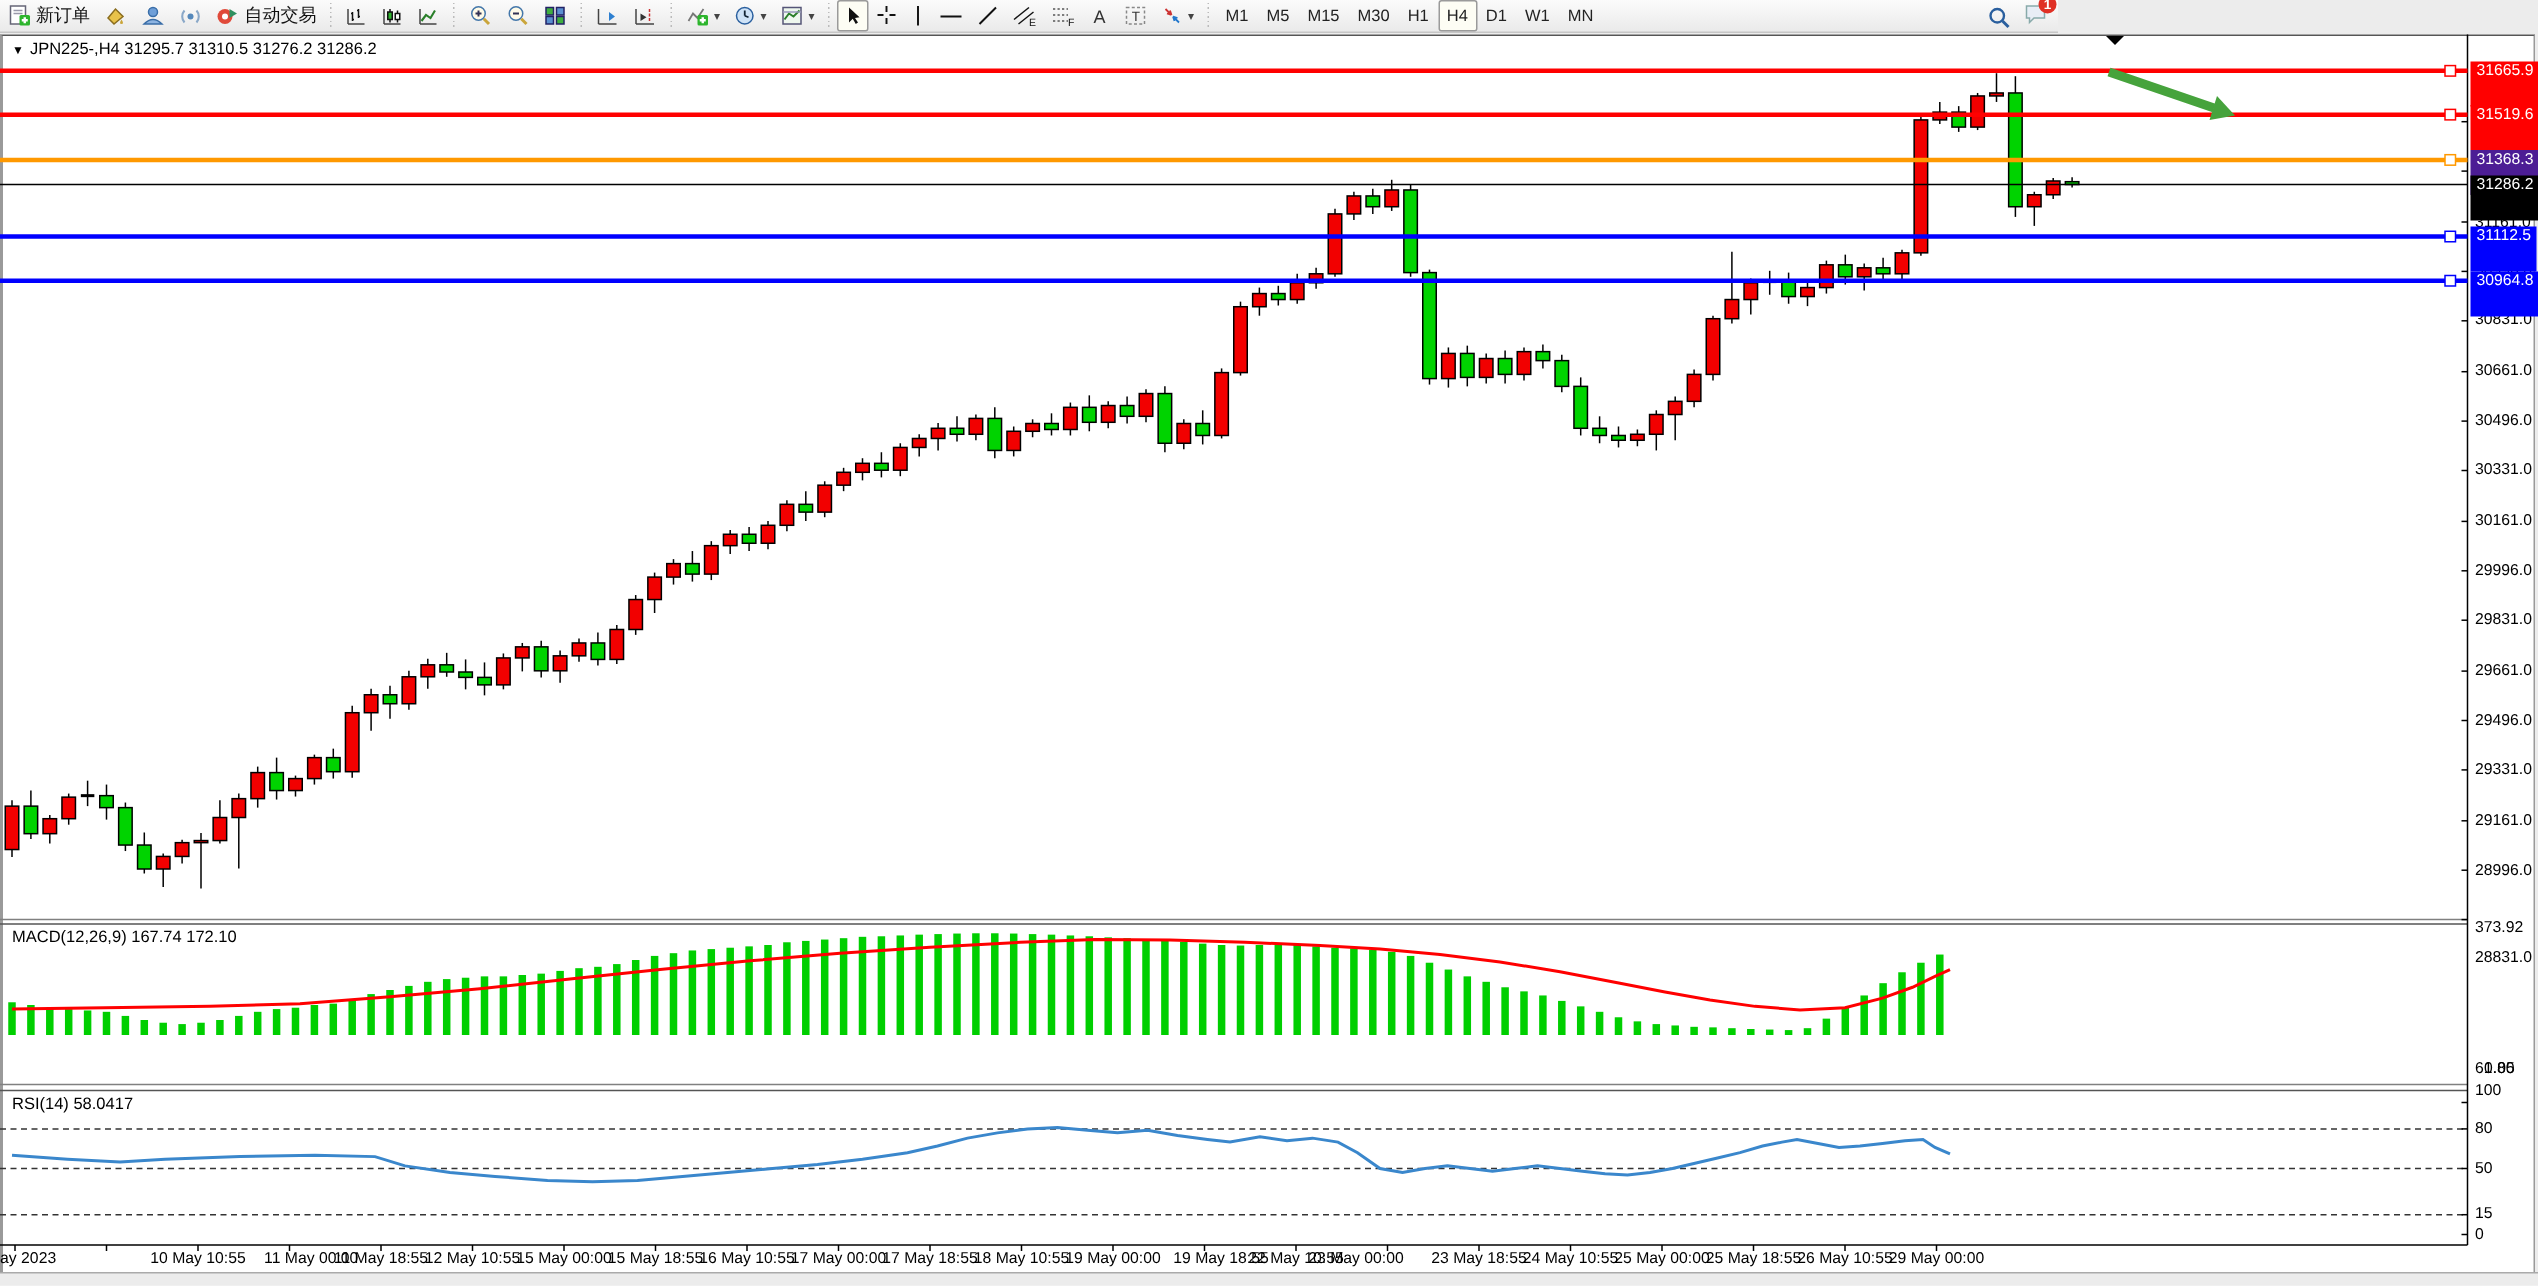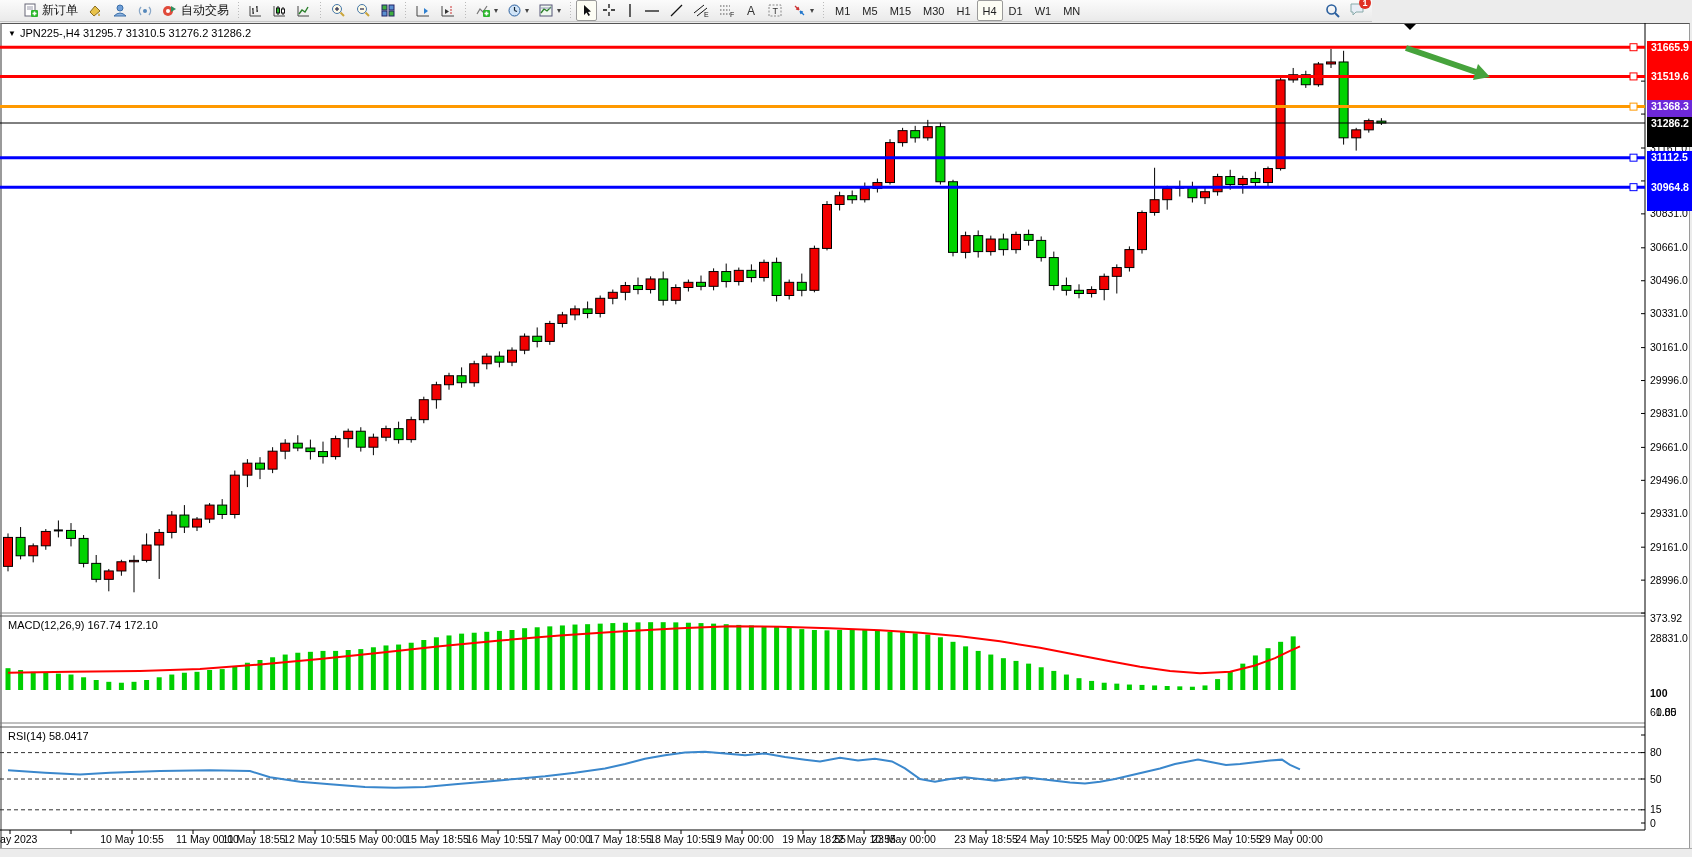--- a/index.html
+++ b/index.html
@@ -8,7 +8,7 @@
   
   #toolbar{position:absolute;left:0;top:0;width:1372px;height:22px;
            background:linear-gradient(#fbfbfb,#eaeaea);border-bottom:1px solid #c6c6c6;
-           display:flex;align-items:center;padding:0 19px;box-sizing:border-box;gap:1px;}
+           display:flex;align-items:center;padding:0 1px;box-sizing:border-box;gap:1px;}
   .tbtn{display:inline-flex;align-items:center;gap:3px;height:19px;padding:0 3px;
         border:1px solid transparent;border-radius:2px;font-size:12px;color:#111;cursor:default;}
   .tbtn.active{background:#fdfdf4;border:1px solid #9a9a9a;}

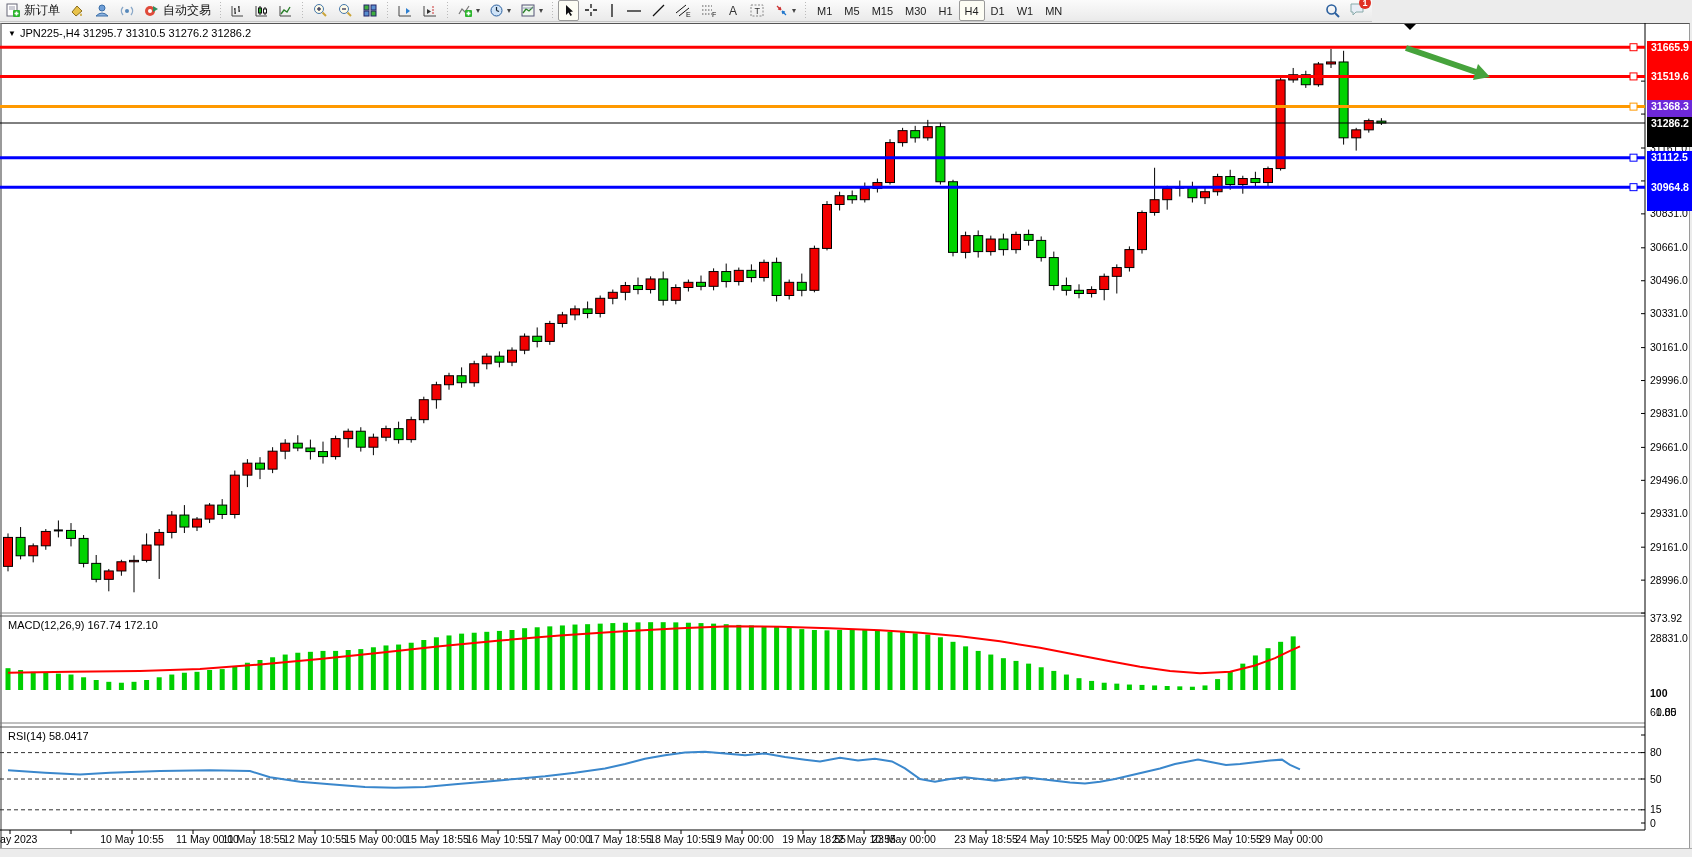--- a/index.html
+++ b/index.html
@@ -31,7 +31,7 @@
   #title-row{left:6px;top:3px;display:flex;align-items:center;gap:4px;font-size:11px;}
   .axis-label{position:absolute;left:1650px;font-size:10.5px;color:#000;white-space:nowrap;}
   .badge{position:absolute;left:1647px;height:30px;line-height:13px;padding:0 4px;
-         font-size:10.5px;font-weight:bold;color:#fff;white-space:nowrap;text-align:right;}
+         font-size:10.5px;font-weight:normal;color:#fff;white-space:nowrap;text-align:right;}
   .date-label{position:absolute;top:833px;font-size:10.5px;color:#000;white-space:nowrap;
               transform:translateX(-50%);}
   #statusbar{position:absolute;left:0;top:848px;width:1692px;height:9px;background:#ececec;

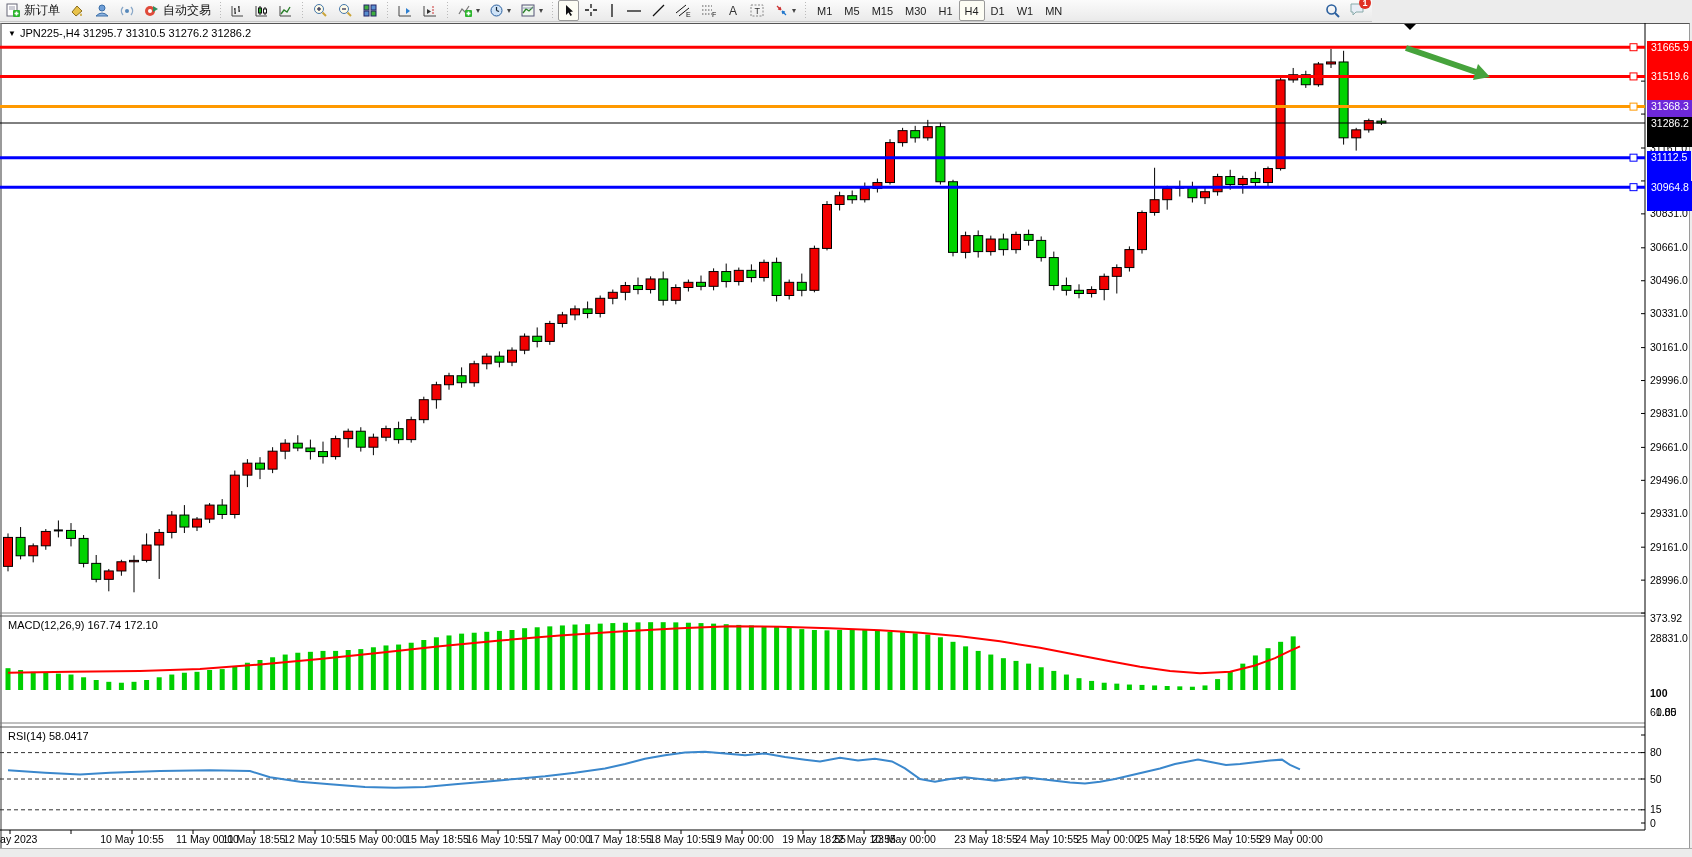--- a/index.html
+++ b/index.html
@@ -672,7 +672,7 @@
     <div class="axis-label" style="top:632px;">28831.0</div>
     <div class="badge" style="top:40.72155688622725px;background:#ff0000;">31665.9</div>
     <div class="badge" style="top:69.92315369261506px;background:#ff0000;">31519.6</div>
-    <div class="badge" style="top:100.1227544910181px;background:#6d28d9;">31368.3</div>
+    <div class="badge" style="top:100.1227544910181px;background:#4c1d95;">31368.3</div>
     <div class="badge" style="top:116.50998003992001px;background:#000000;">31286.2</div>
     <div class="badge" style="top:151.1806387225549px;background:#0000ff;">31112.5</div>
     <div class="badge" style="top:180.66167664670672px;background:#0000ff;">30964.8</div>

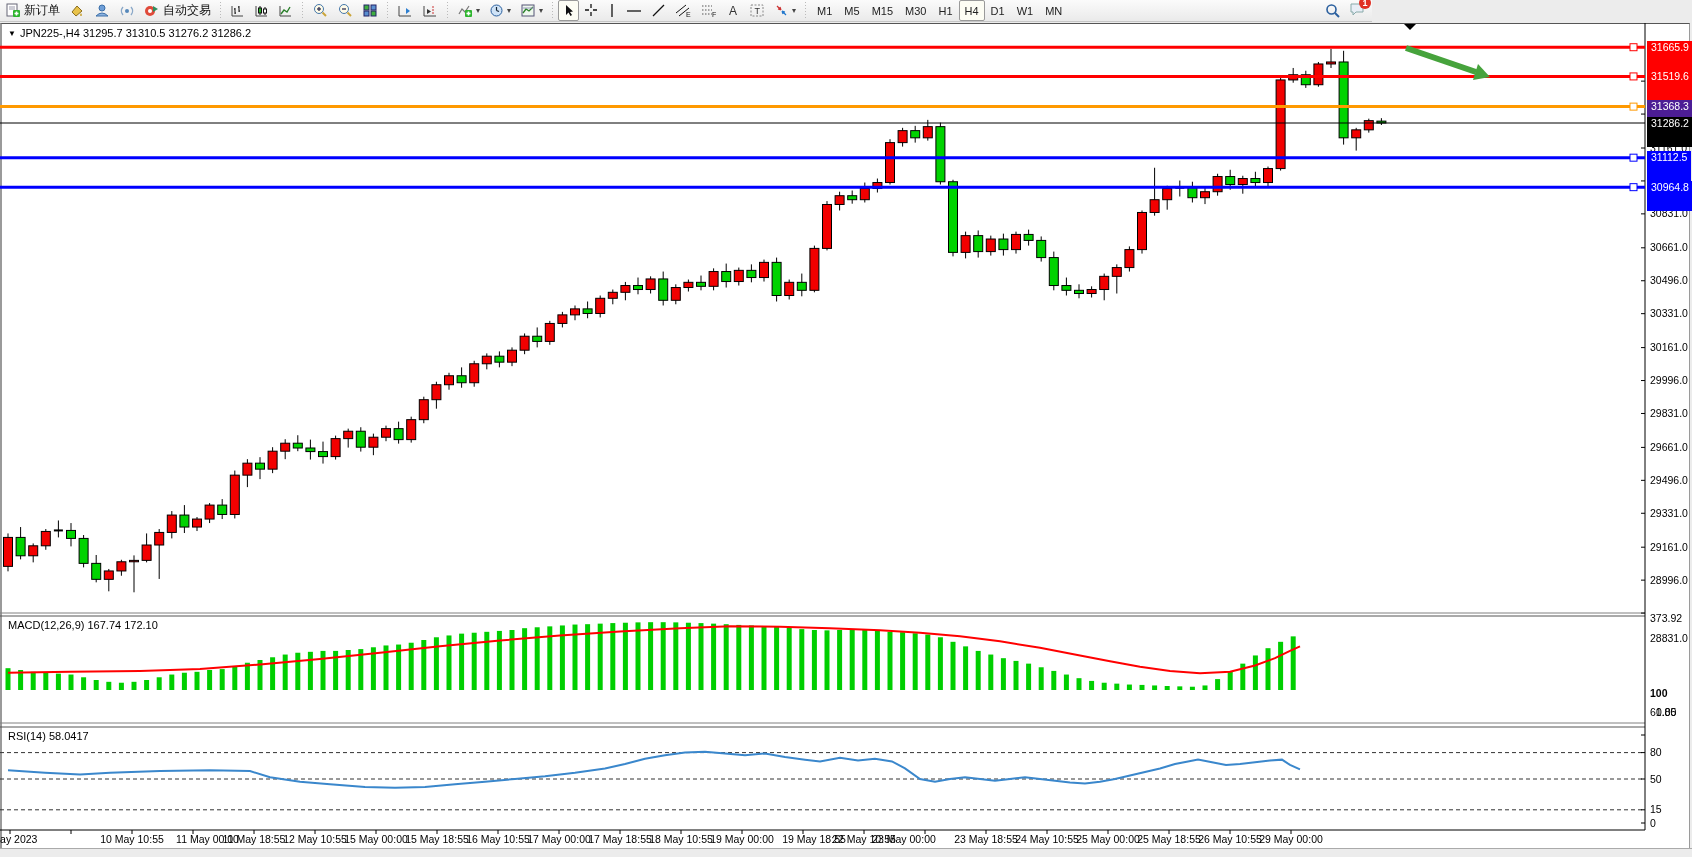--- a/index.html
+++ b/index.html
@@ -679,7 +679,7 @@
     <div class="axis-label" style="top:612px;">373.92</div>
     <div class="axis-label" style="top:706px;">61.80</div>
     <div class="axis-label" style="top:706px;left:1656px;">0.05</div>
-    <div class="axis-label" style="top:687px;font-weight:bold;">100</div>
+    <div class="axis-label" style="top:721px;">100</div>
     <div class="axis-label" style="top:746.1px;">80</div>
     <div class="axis-label" style="top:772.5px;">50</div>
     <div class="axis-label" style="top:803.3px;">15</div>

